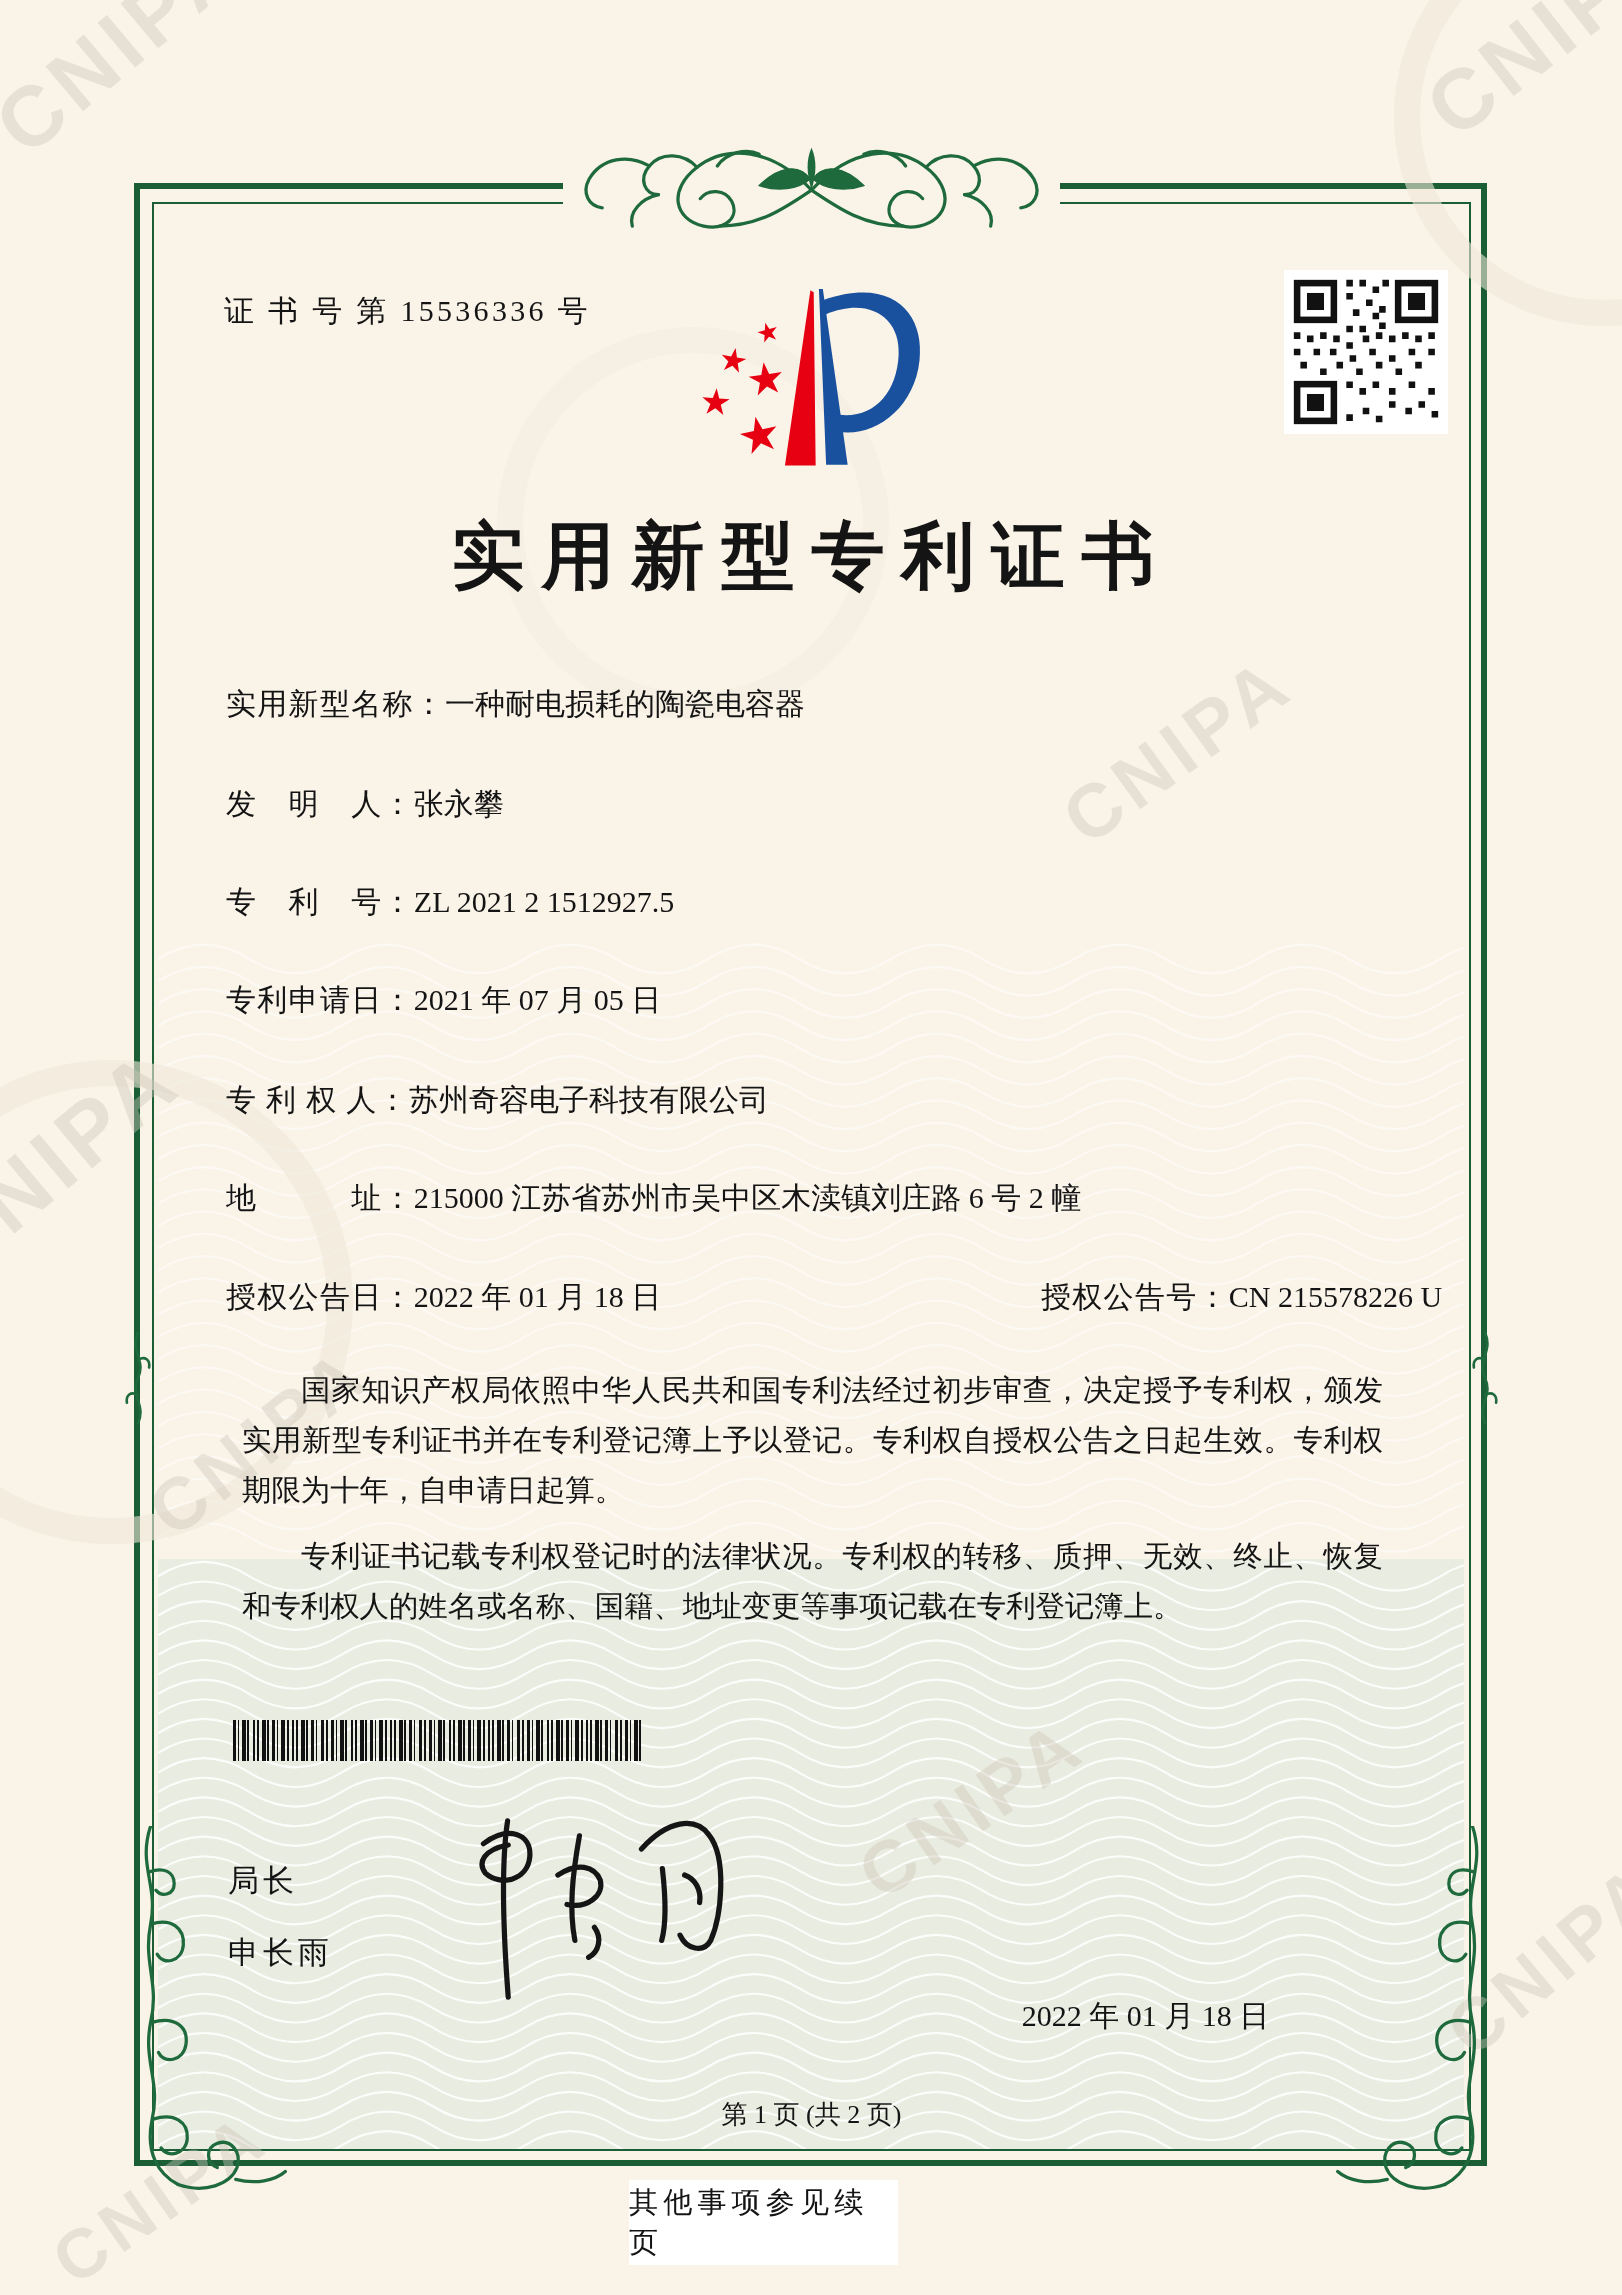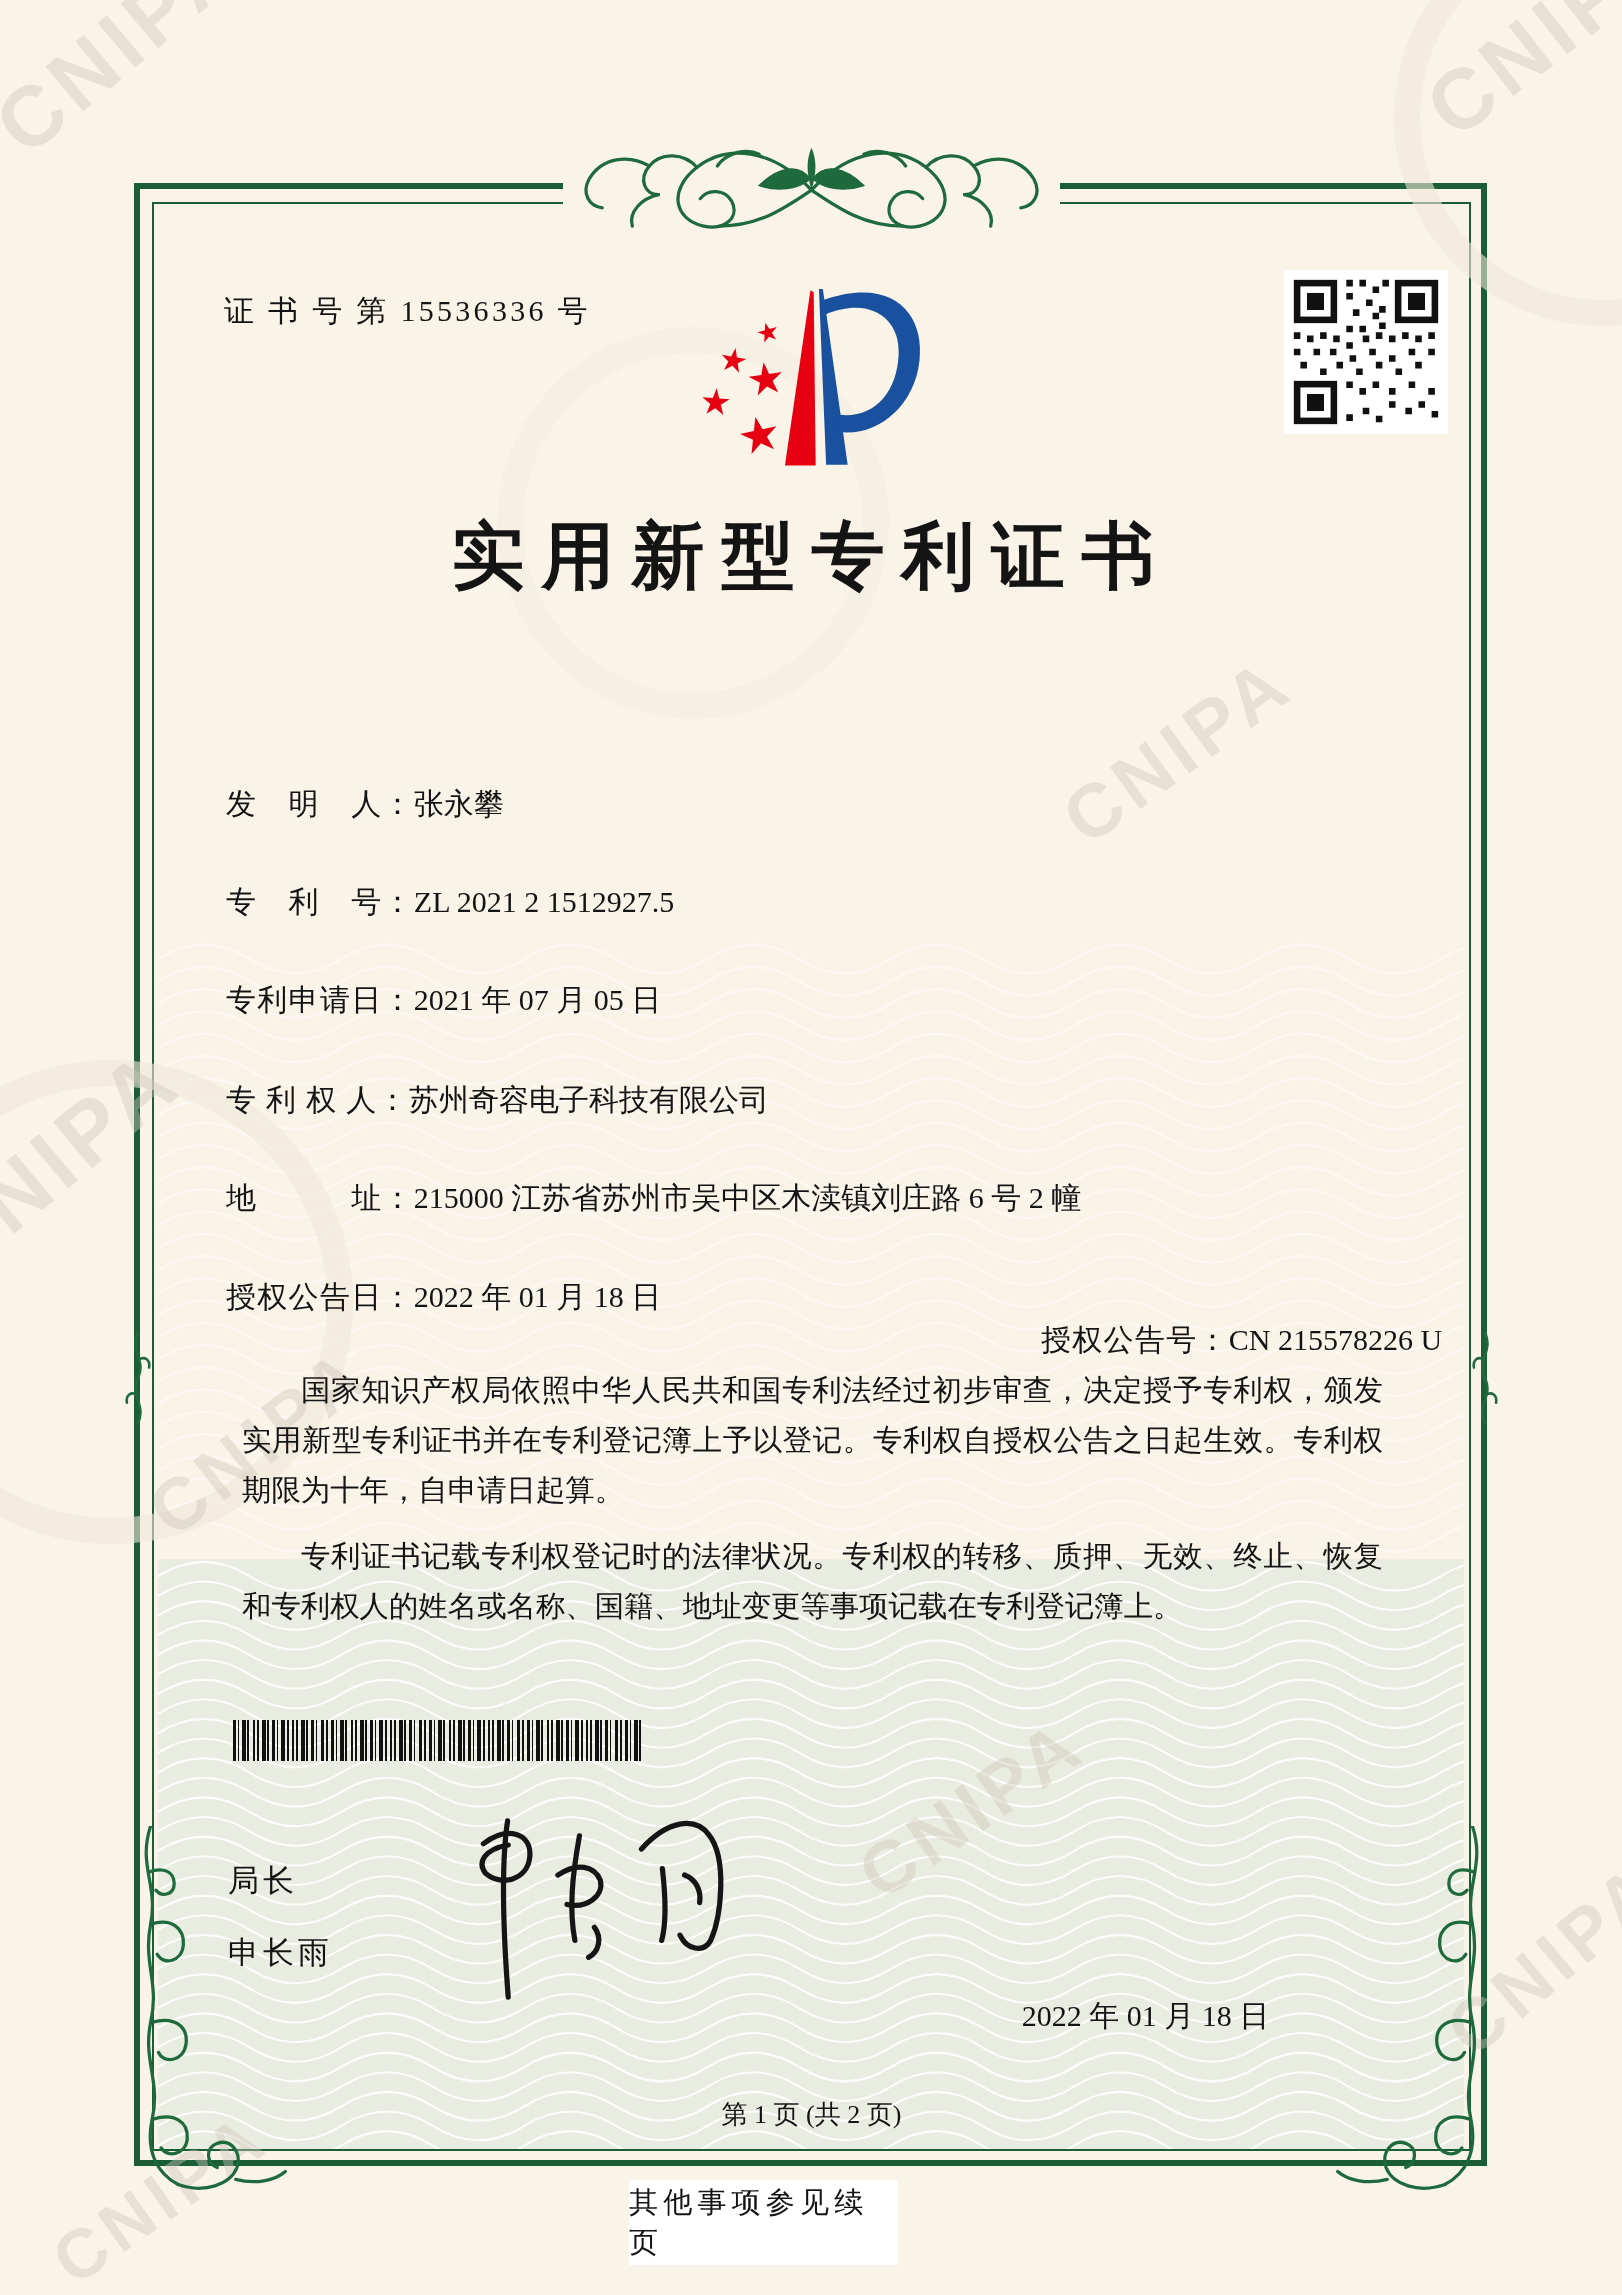--- a/index.html
+++ b/index.html
@@ -241,6 +241,9 @@
 
     <div class="title">实用新型专利证书</div>
 
+    <div class="row" style="top:684px;">
+      <span class="lab">实用新型名称：</span><span>一种耐电损耗的陶瓷电容器</span>
+    </div>
     <div class="row" style="top:784px;">
       <span class="lab">发　明　人：</span><span>张永攀</span>
     </div>

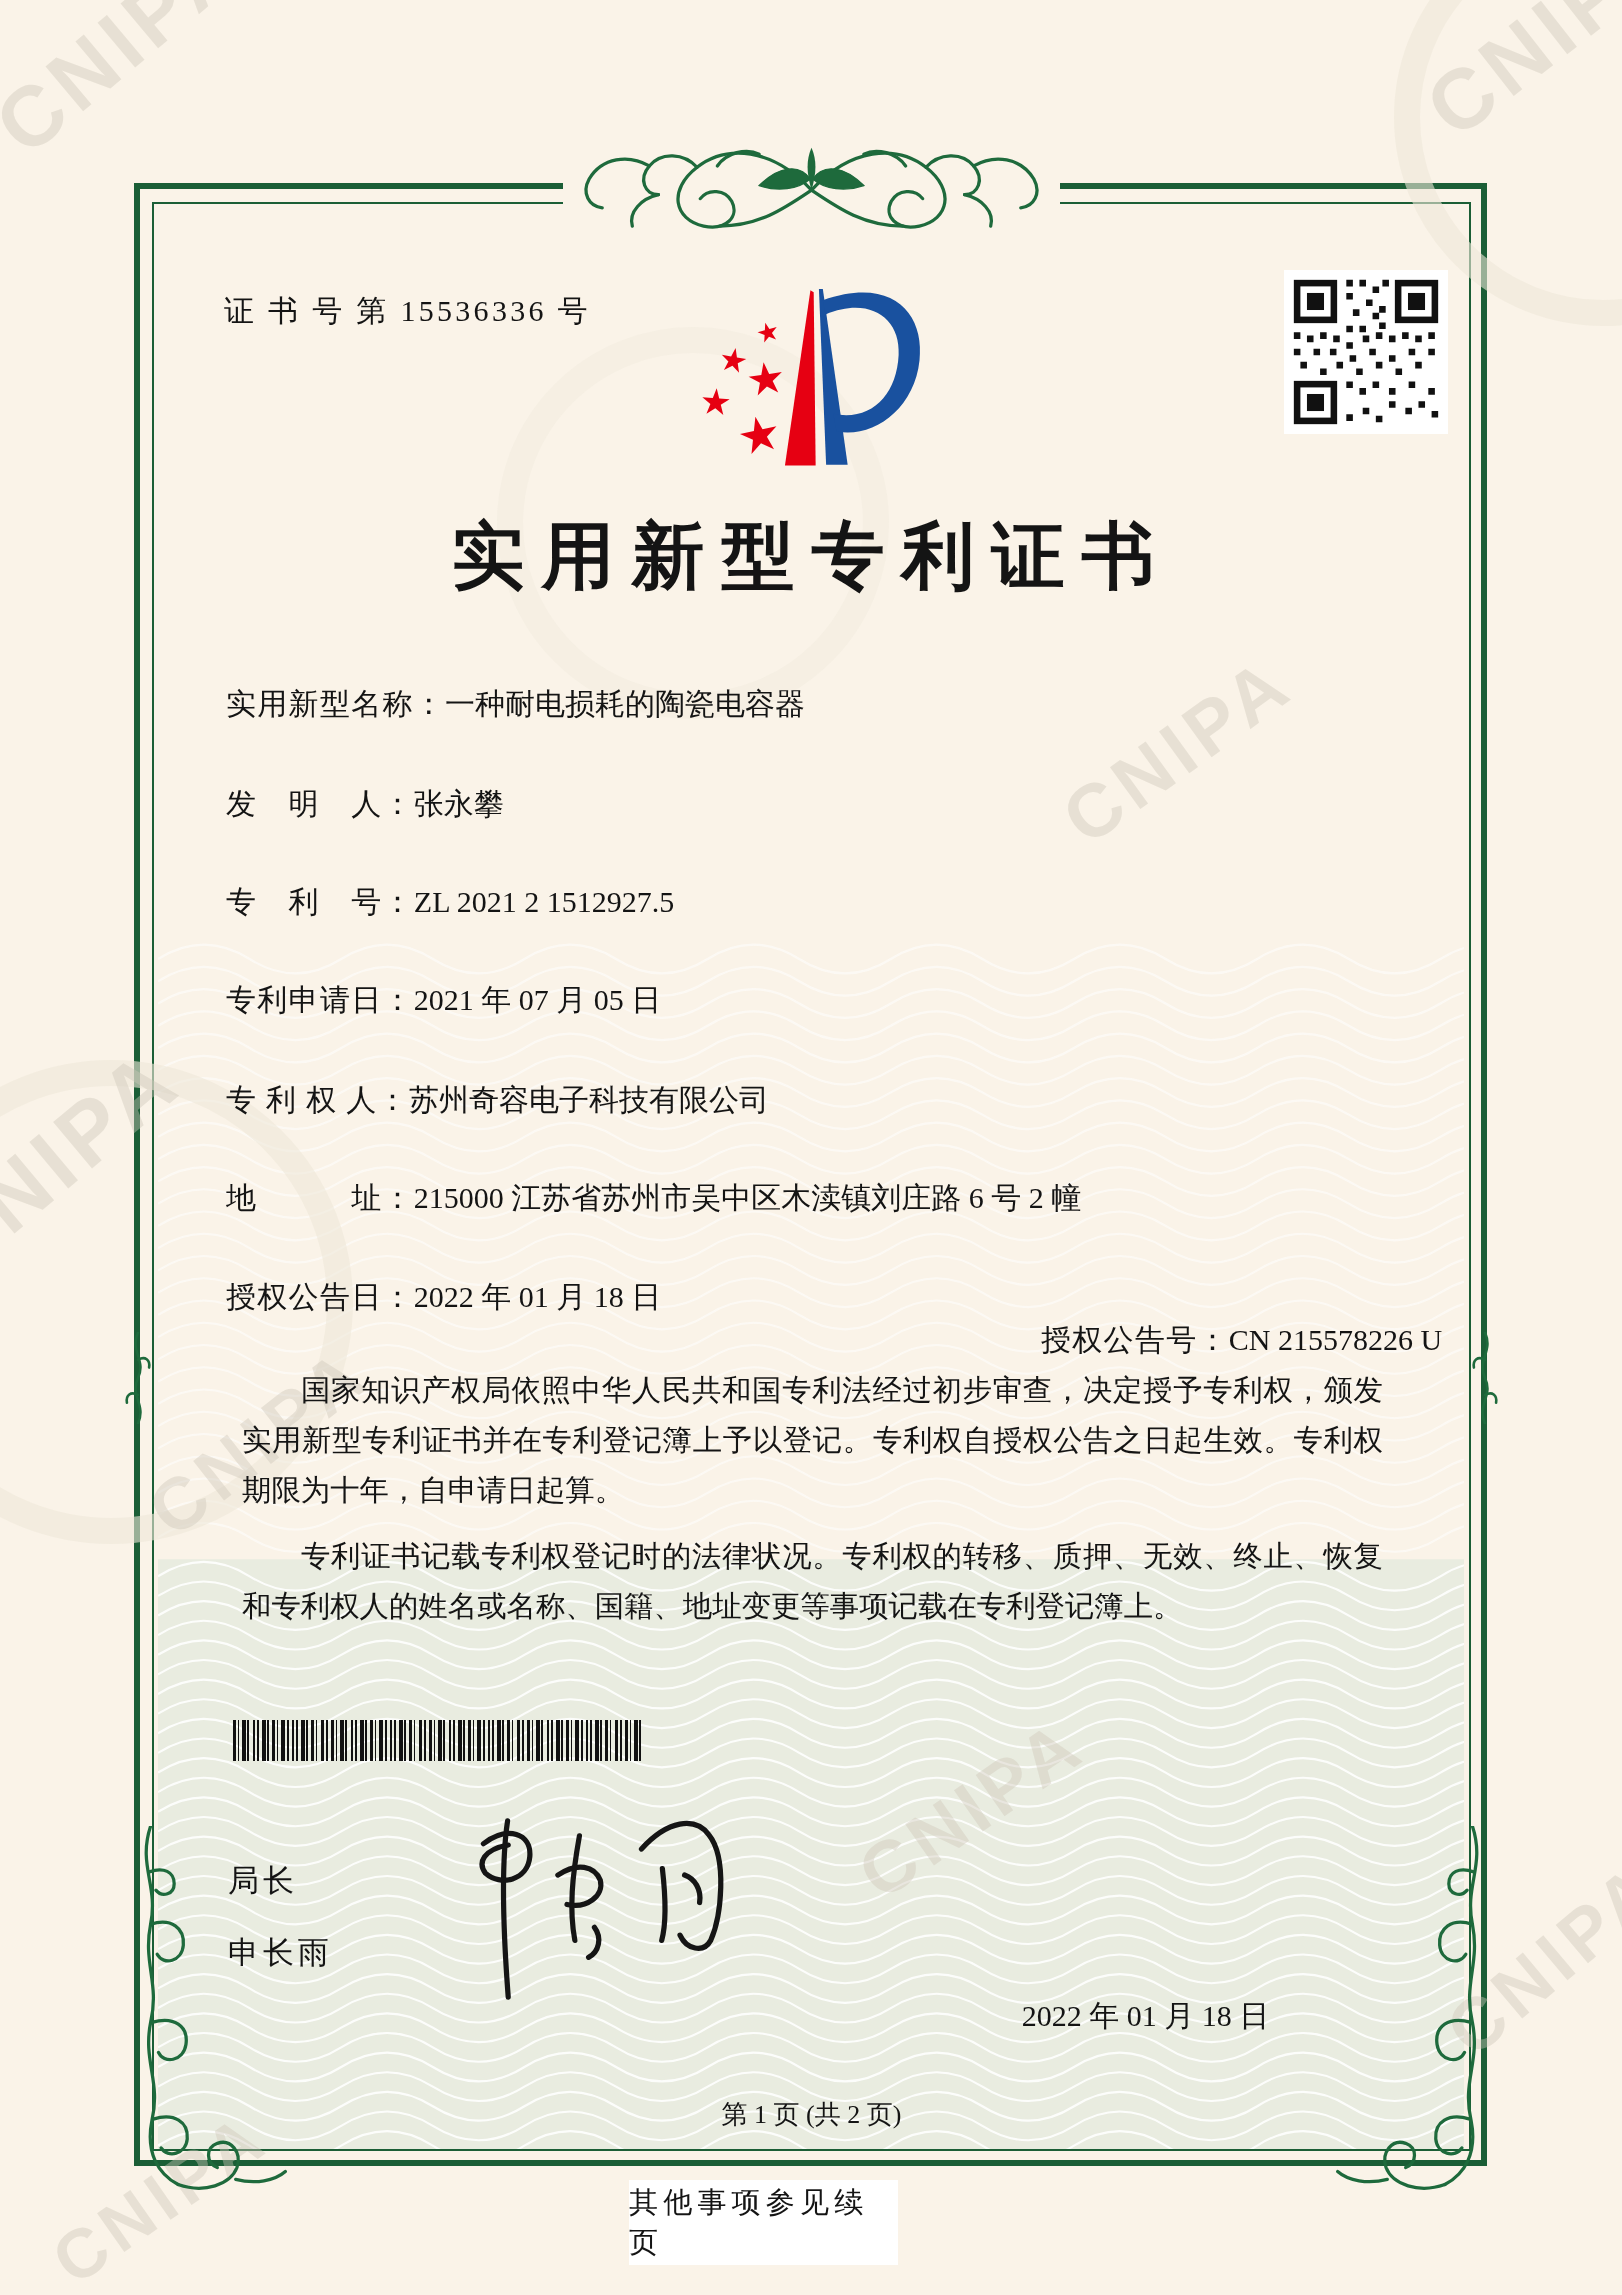--- a/index.html
+++ b/index.html
@@ -50,7 +50,7 @@
   }
   .row{position:absolute;left:226px;font-size:30px;white-space:nowrap;}
   .row .lab{letter-spacing:1.3px;}
-  .grant-no{position:absolute;left:815px;top:0;margin-top:43px;}
+  .grant-no{position:absolute;left:815px;top:0;}
   .paras{
     position:absolute;left:226px;top:1349px;width:1173px;
     font-size:29.4px;line-height:50px;text-align:justify;

